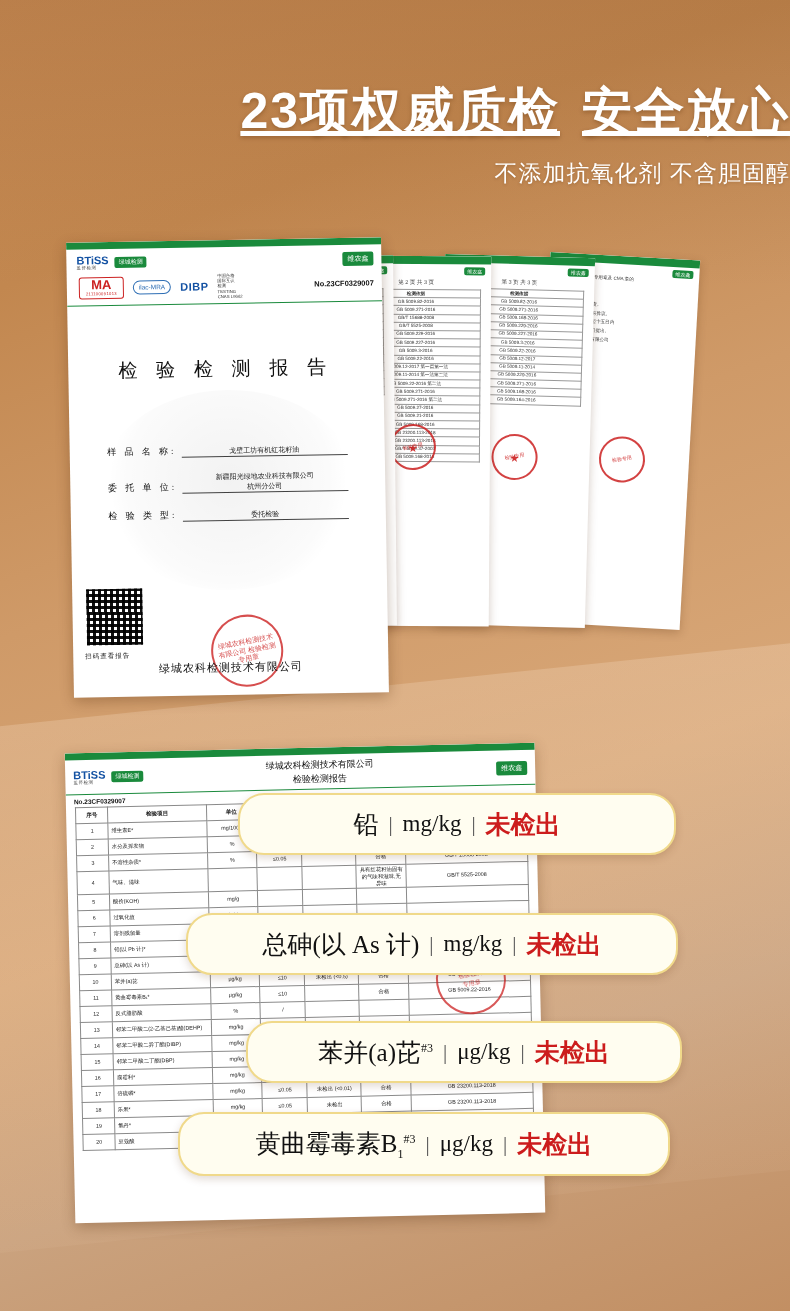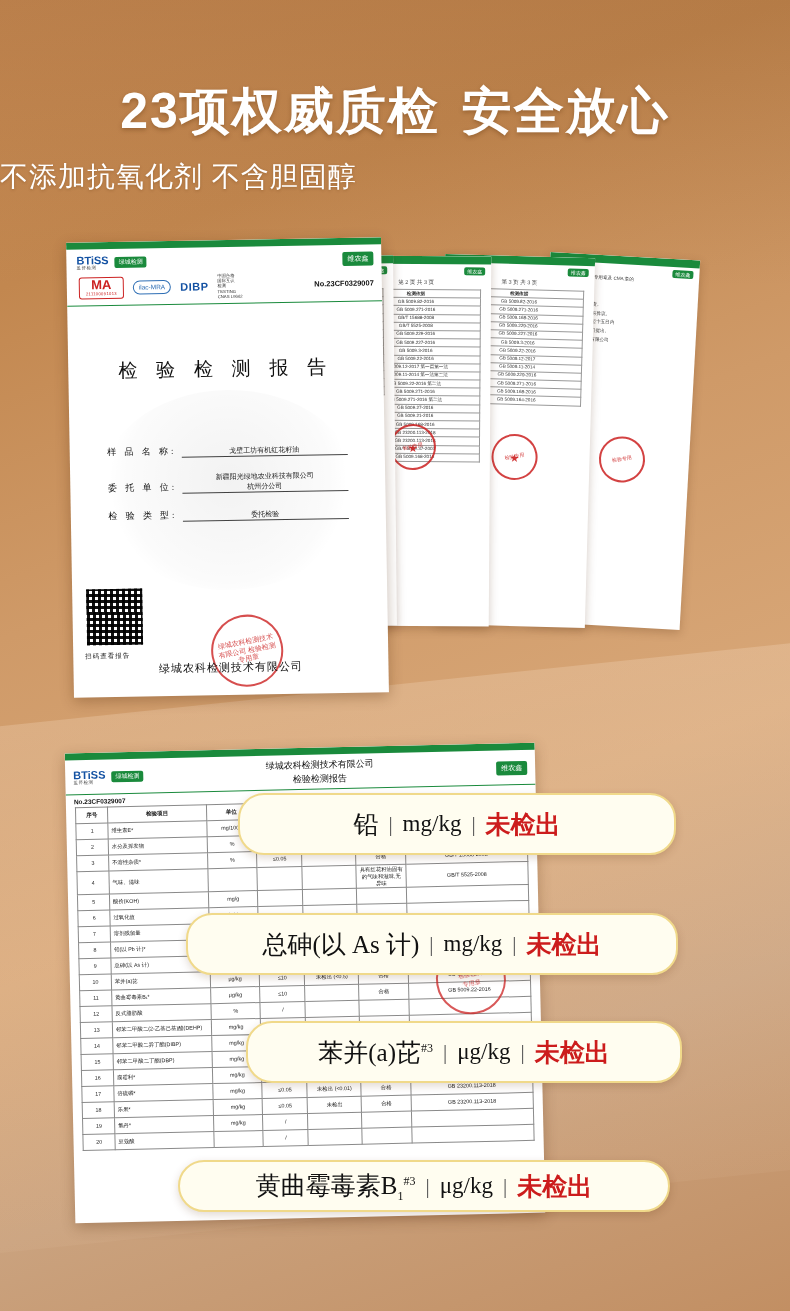--- a/index.html
+++ b/index.html
@@ -43,12 +43,13 @@
     position: absolute;
     top: 78px;
     width: 100%;
-    text-align: center;
+    text-align: right;
     color: #ffffff;
     font-size: 50px;
     font-weight: bold;
     letter-spacing: 2px;
     text-shadow: 0 2px 4px rgba(90,45,10,0.35);
+    text-decoration: underline;
   }
   .headline .gap { display: inline-block; width: 22px; }
   .subhead {

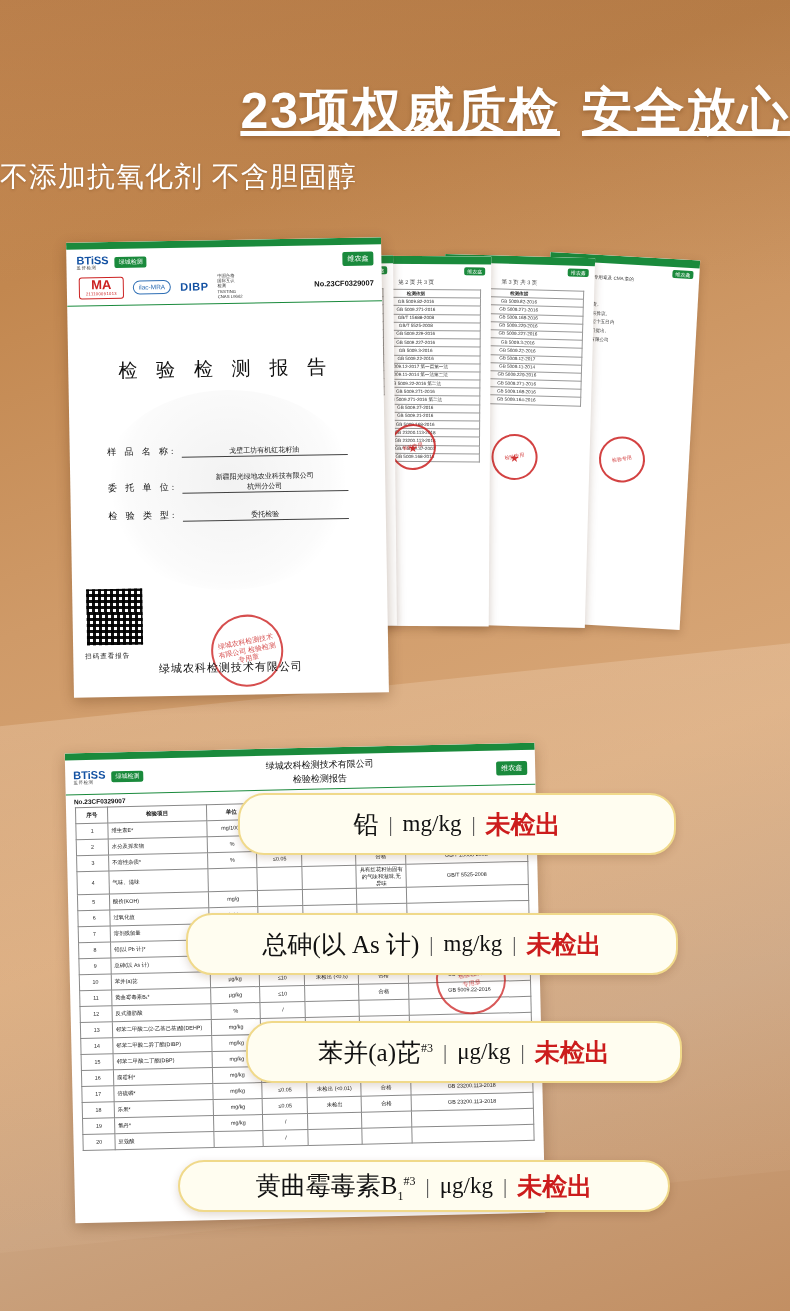--- a/index.html
+++ b/index.html
@@ -56,9 +56,9 @@
     position: absolute;
     top: 158px;
     width: 100%;
-    text-align: left;
+    text-align: right;
     color: #ffffff;
-    font-size: 28px;
+    font-size: 23px;
     letter-spacing: 1px;
     text-shadow: 0 1px 3px rgba(90,45,10,0.3);
   }

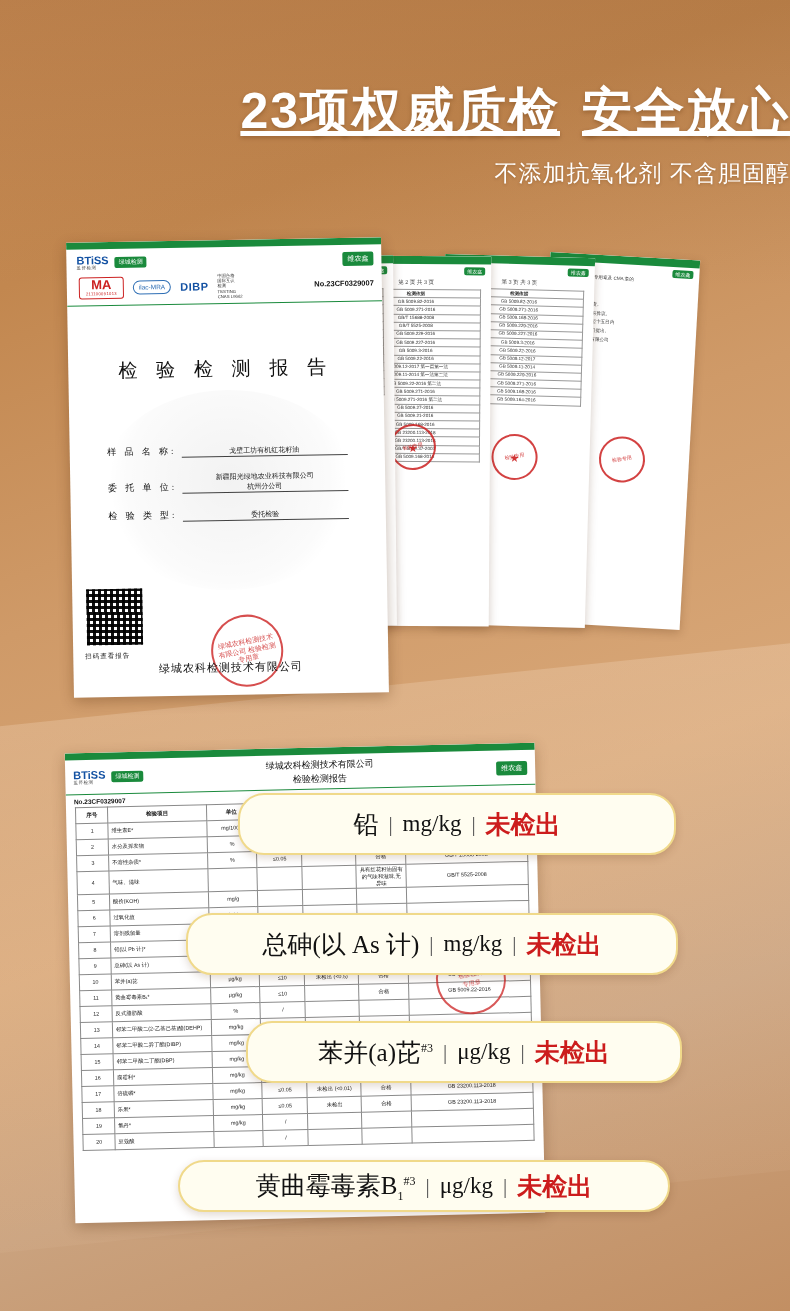--- a/index.html
+++ b/index.html
@@ -453,7 +453,7 @@
   #callout-1 { left: 238px; top: 793px; width: 438px; height: 62px; }
   #callout-2 { left: 186px; top: 913px; width: 492px; height: 62px; }
   #callout-3 { left: 246px; top: 1021px; width: 436px; height: 62px; }
-  #callout-4 { left: 178px; top: 1160px; width: 492px; height: 52px; font-family: Liberation Serif, serif; }
+  #callout-4 { left: 178px; top: 1112px; width: 492px; height: 64px; font-family: Liberation Serif, serif; }
 </style>
 </head>
 <body>

